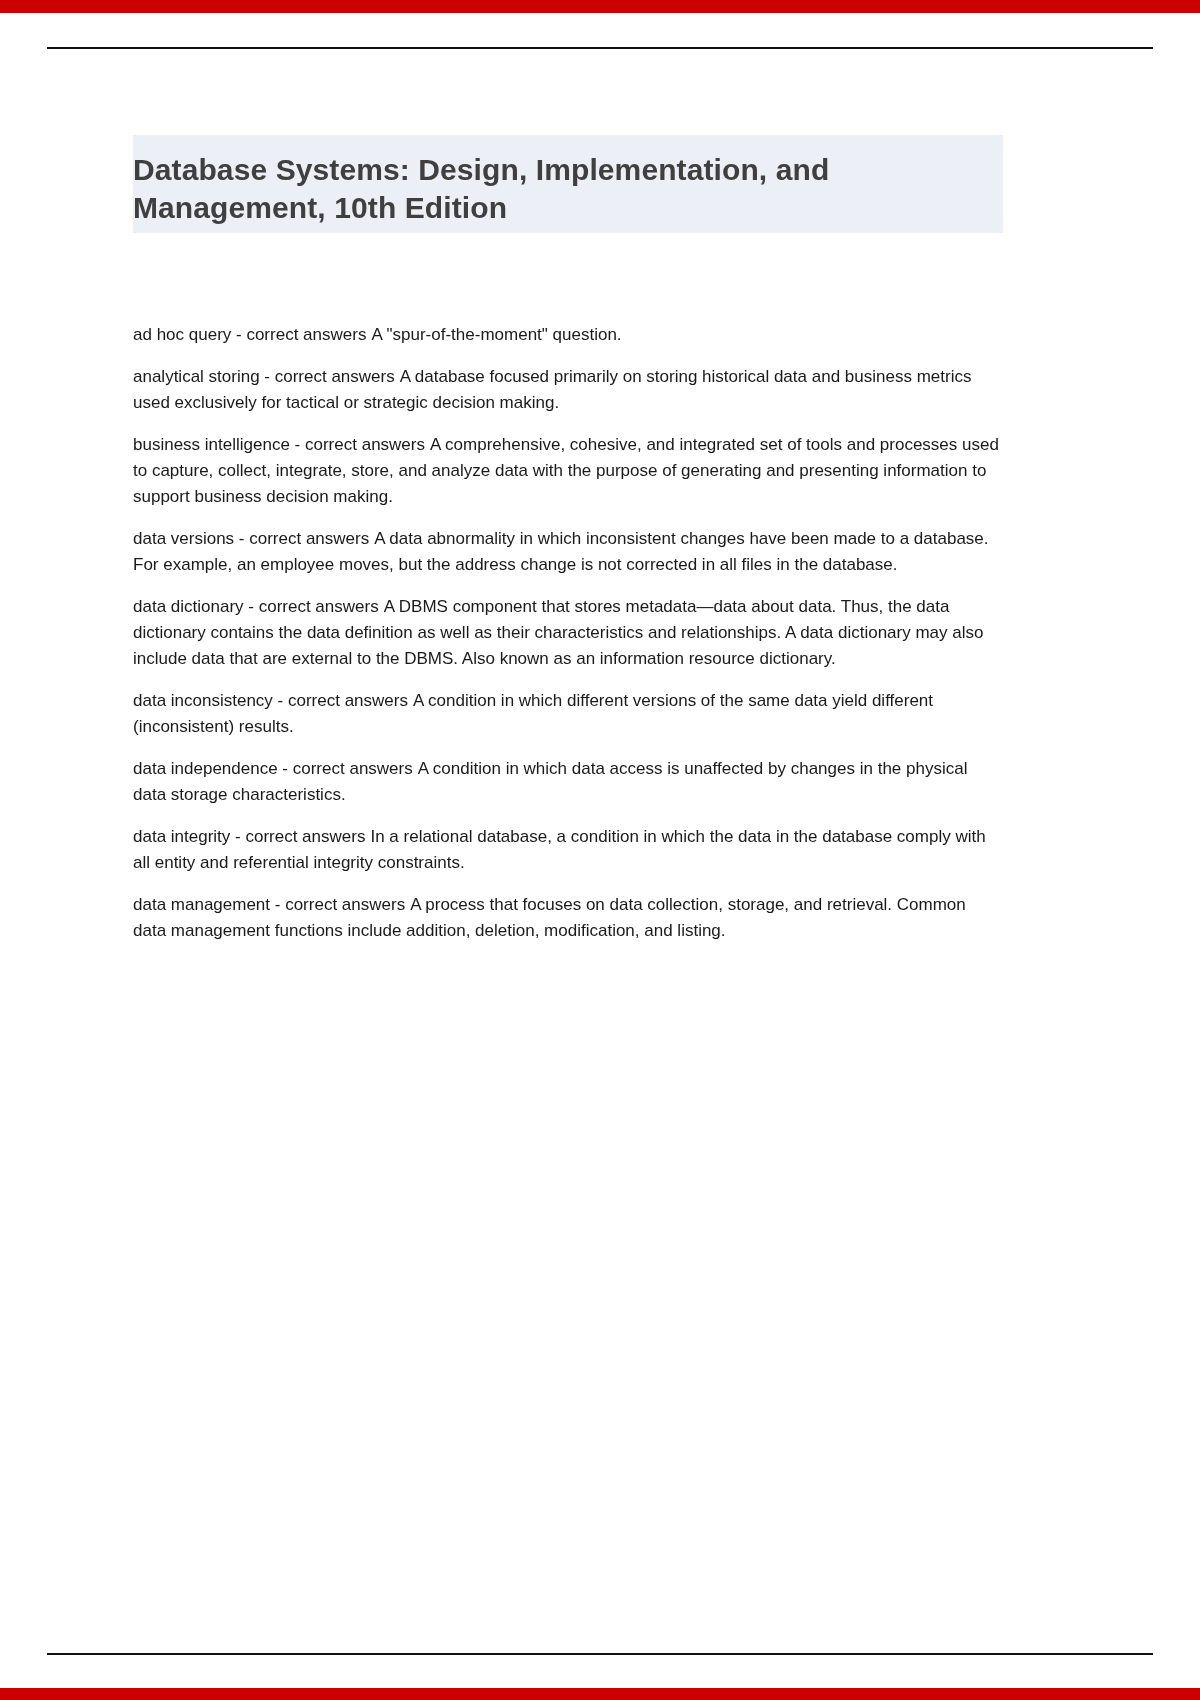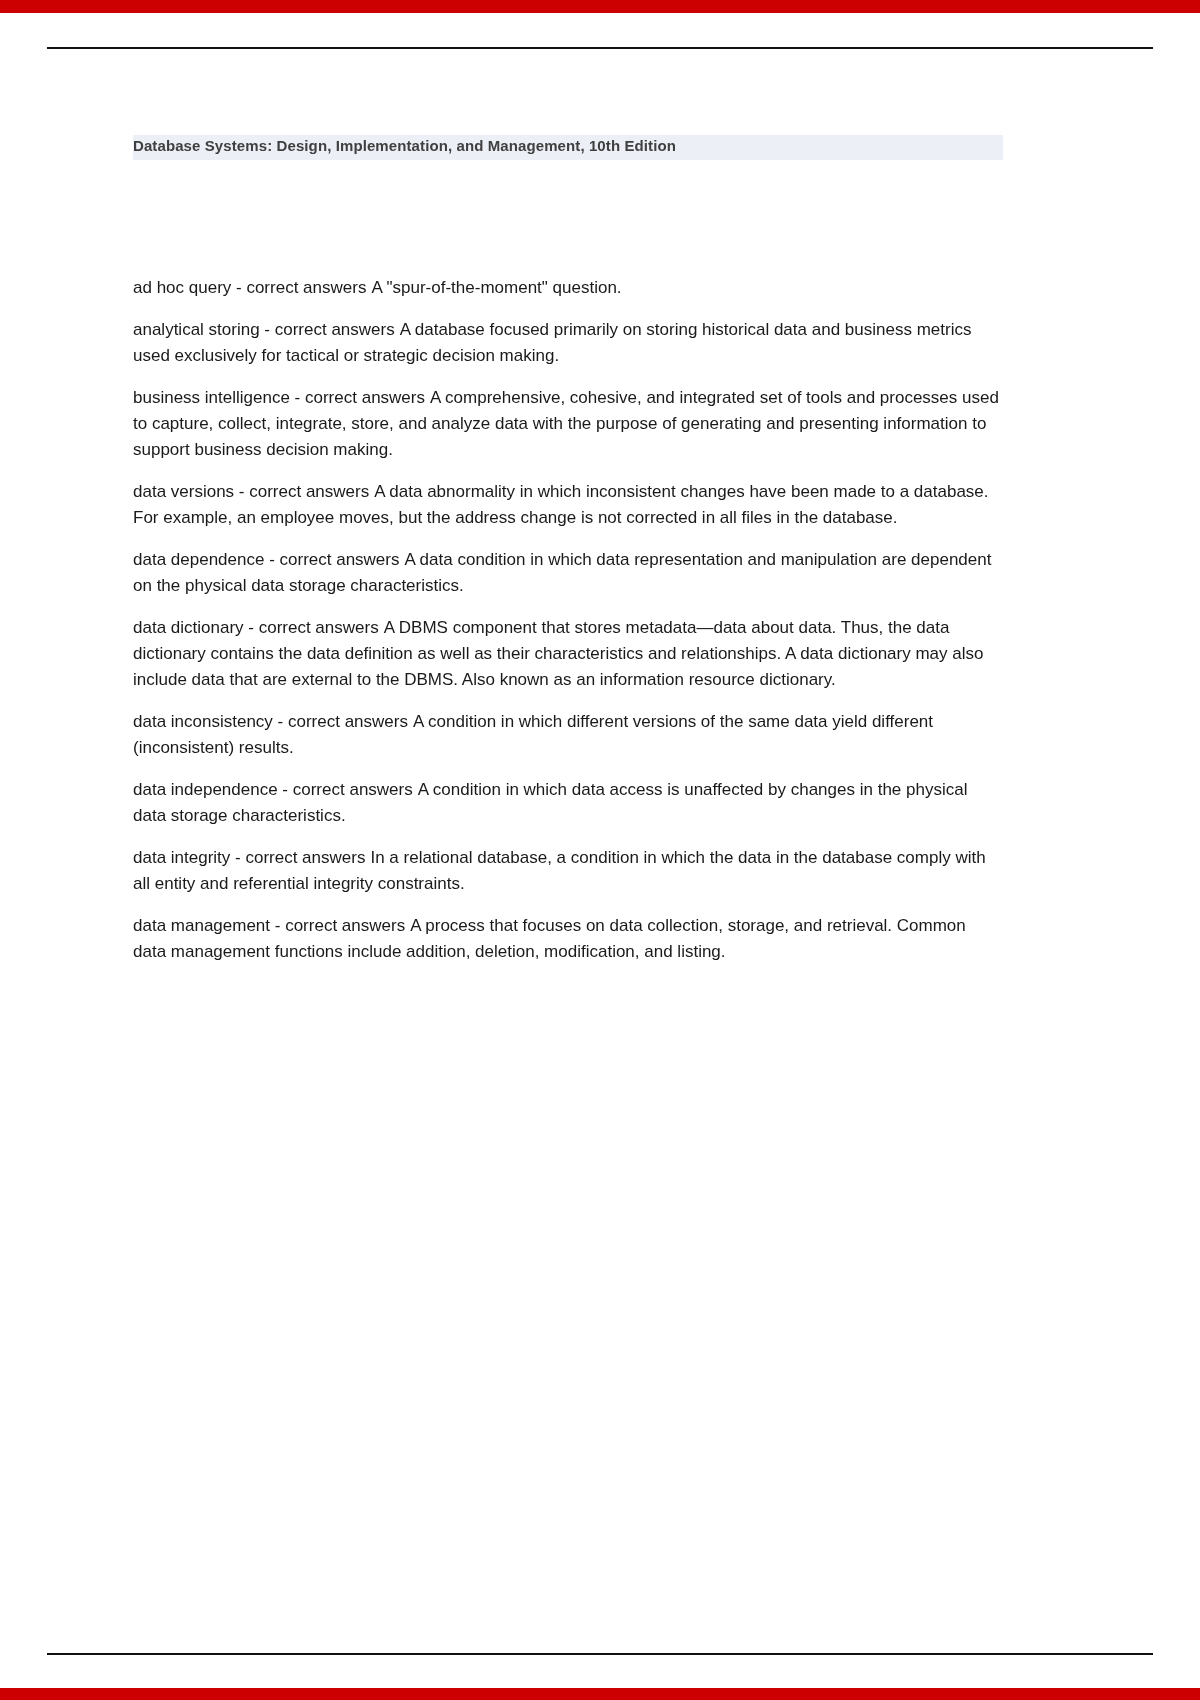--- a/index.html
+++ b/index.html
@@ -42,10 +42,10 @@
     margin: 0;
     background: #edeff7;
     color: #3f3f3f;
-    font-size: 15px;
+    font-size: 30px;
     font-weight: bold;
     line-height: 1.28;
-    padding: 1px 2px 5px 0;
+    padding: 16px 2px 5px 0;
     letter-spacing: 0.1px;
   }
   .entries {

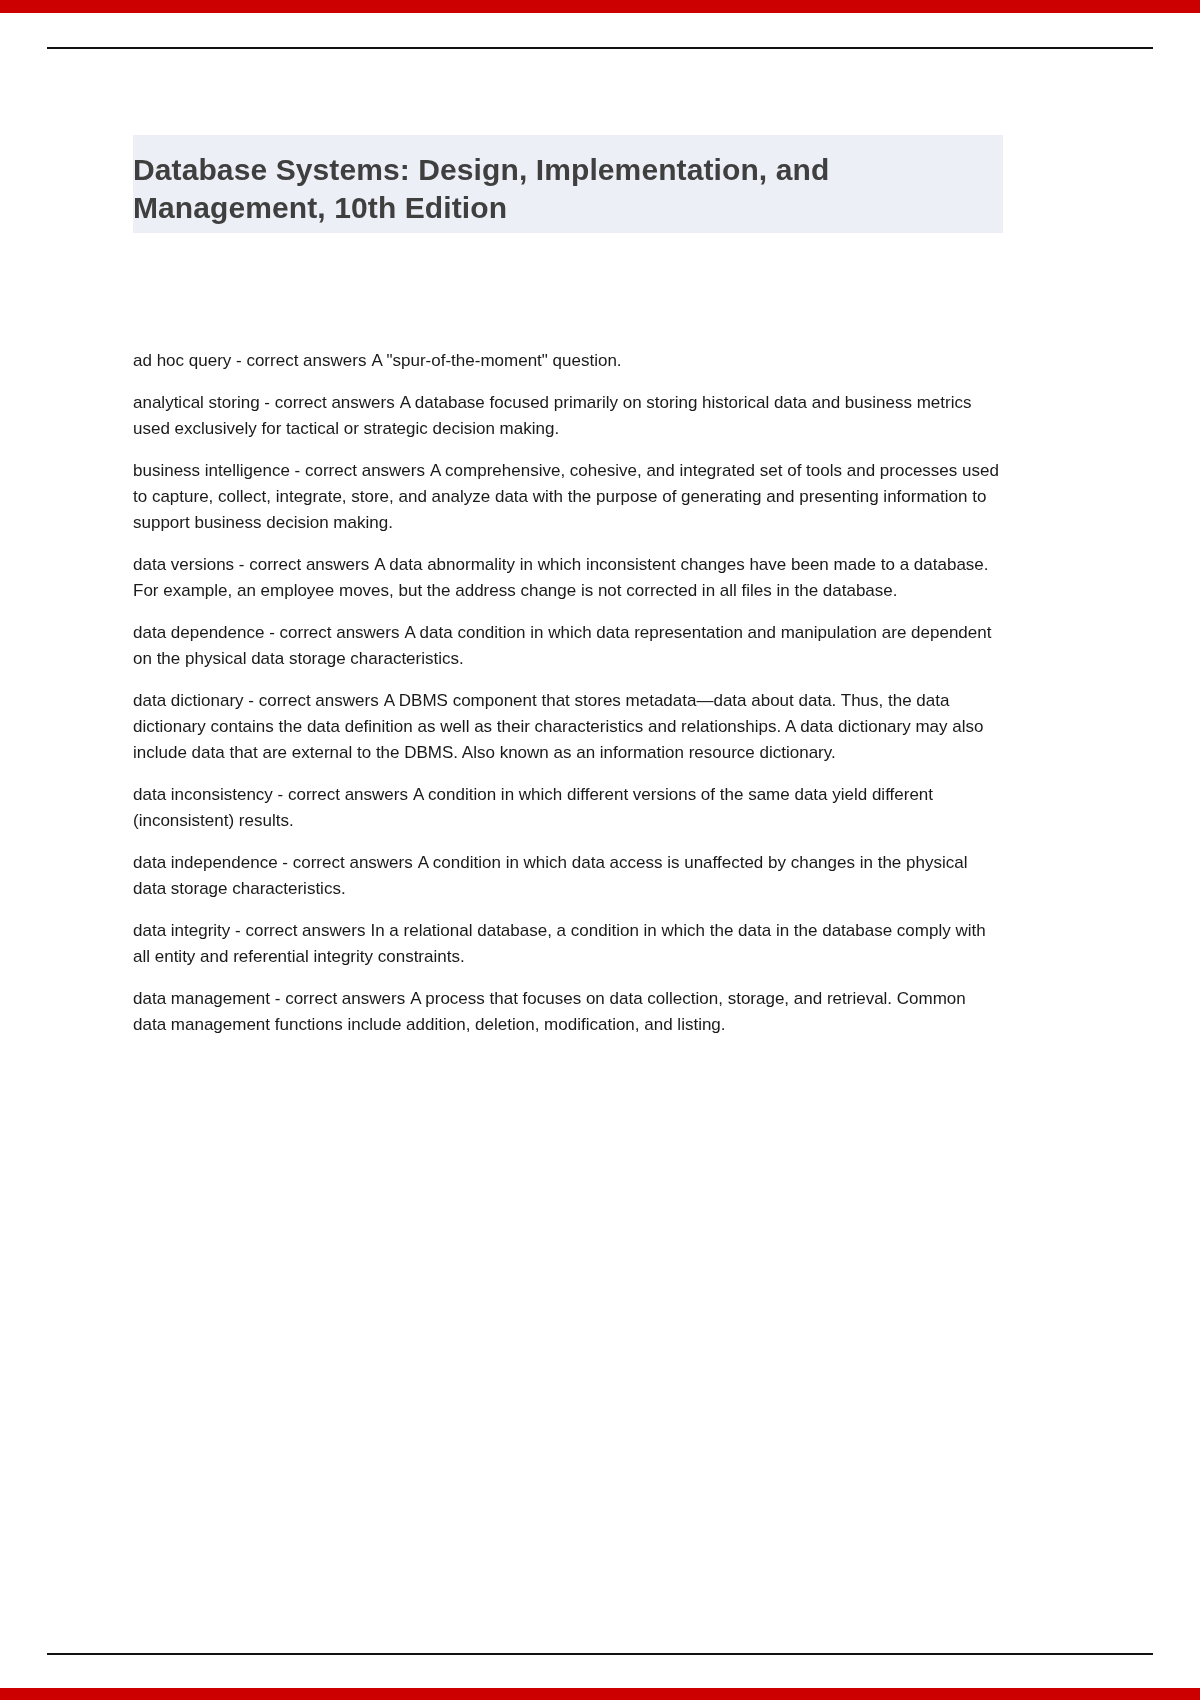--- a/index.html
+++ b/index.html
@@ -49,7 +49,7 @@
     letter-spacing: 0.1px;
   }
   .entries {
-    margin-top: 115px;
+    margin-top: 89px;
   }
   .entry {
     margin: 0 0 16px 0;

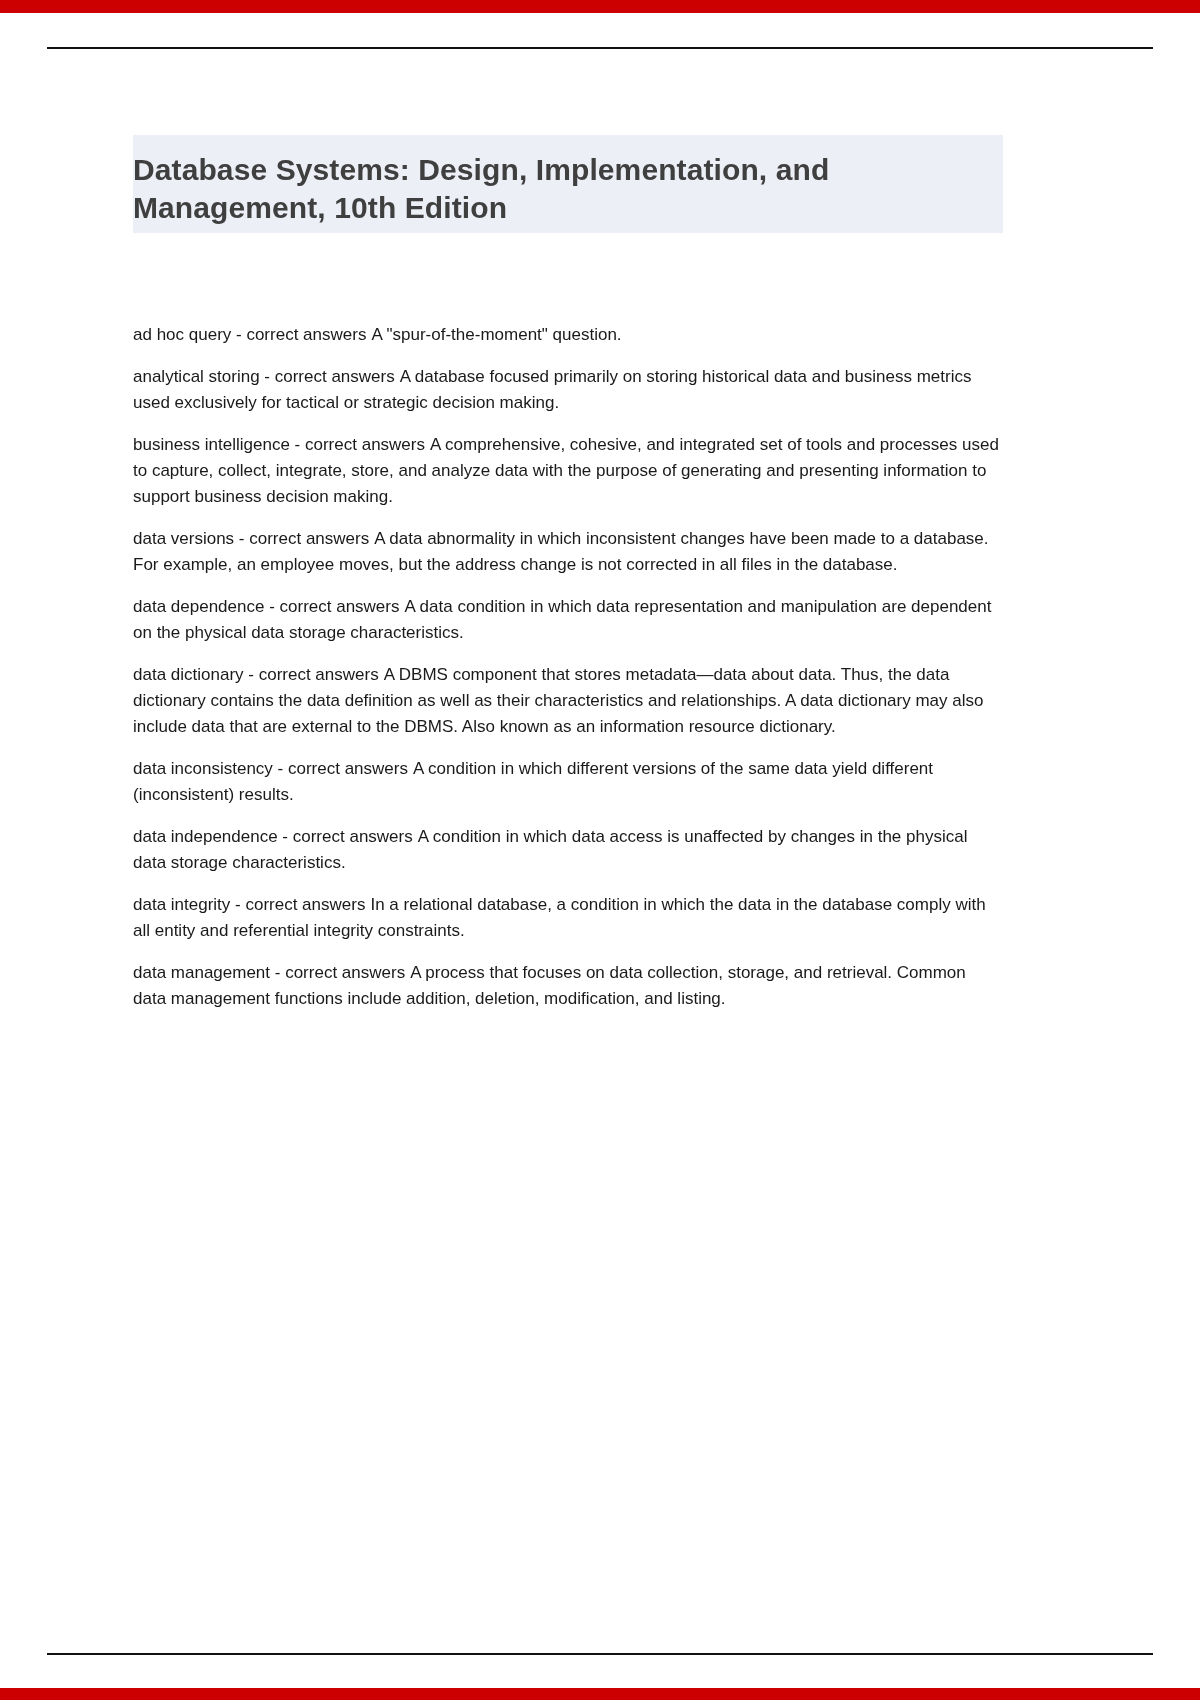--- a/index.html
+++ b/index.html
@@ -75,7 +75,6 @@
         <p class="entry"><span>analytical storing </span><span class="sep">- correct answers</span><span>A database focused primarily on storing historical data and business metrics used exclusively for tactical or strategic decision making.</span></p>
         <p class="entry"><span>business intelligence </span><span class="sep">- correct answers</span><span>A comprehensive, cohesive, and integrated set of tools and processes used to capture, collect, integrate, store, and analyze data with the purpose of generating and presenting information to support business decision making.</span></p>
         <p class="entry"><span>data versions </span><span class="sep">- correct answers</span><span>A data abnormality in which inconsistent changes have been made to a database. For example, an employee moves, but the address change is not corrected in all files in the database.</span></p>
-        <p class="entry"><span>data dependence </span><span class="sep">- correct answers</span><span>A data condition in which data representation and manipulation are dependent on the physical data storage characteristics.</span></p>
         <p class="entry"><span>data dictionary </span><span class="sep">- correct answers</span><span>A DBMS component that stores metadata—data about data. Thus, the data dictionary contains the data definition as well as their characteristics and relationships. A data dictionary may also include data that are external to the DBMS. Also known as an information resource dictionary.</span></p>
         <p class="entry"><span>data inconsistency </span><span class="sep">- correct answers</span><span>A condition in which different versions of the same data yield different (inconsistent) results.</span></p>
         <p class="entry"><span>data independence </span><span class="sep">- correct answers</span><span>A condition in which data access is unaffected by changes in the physical data storage characteristics.</span></p>

